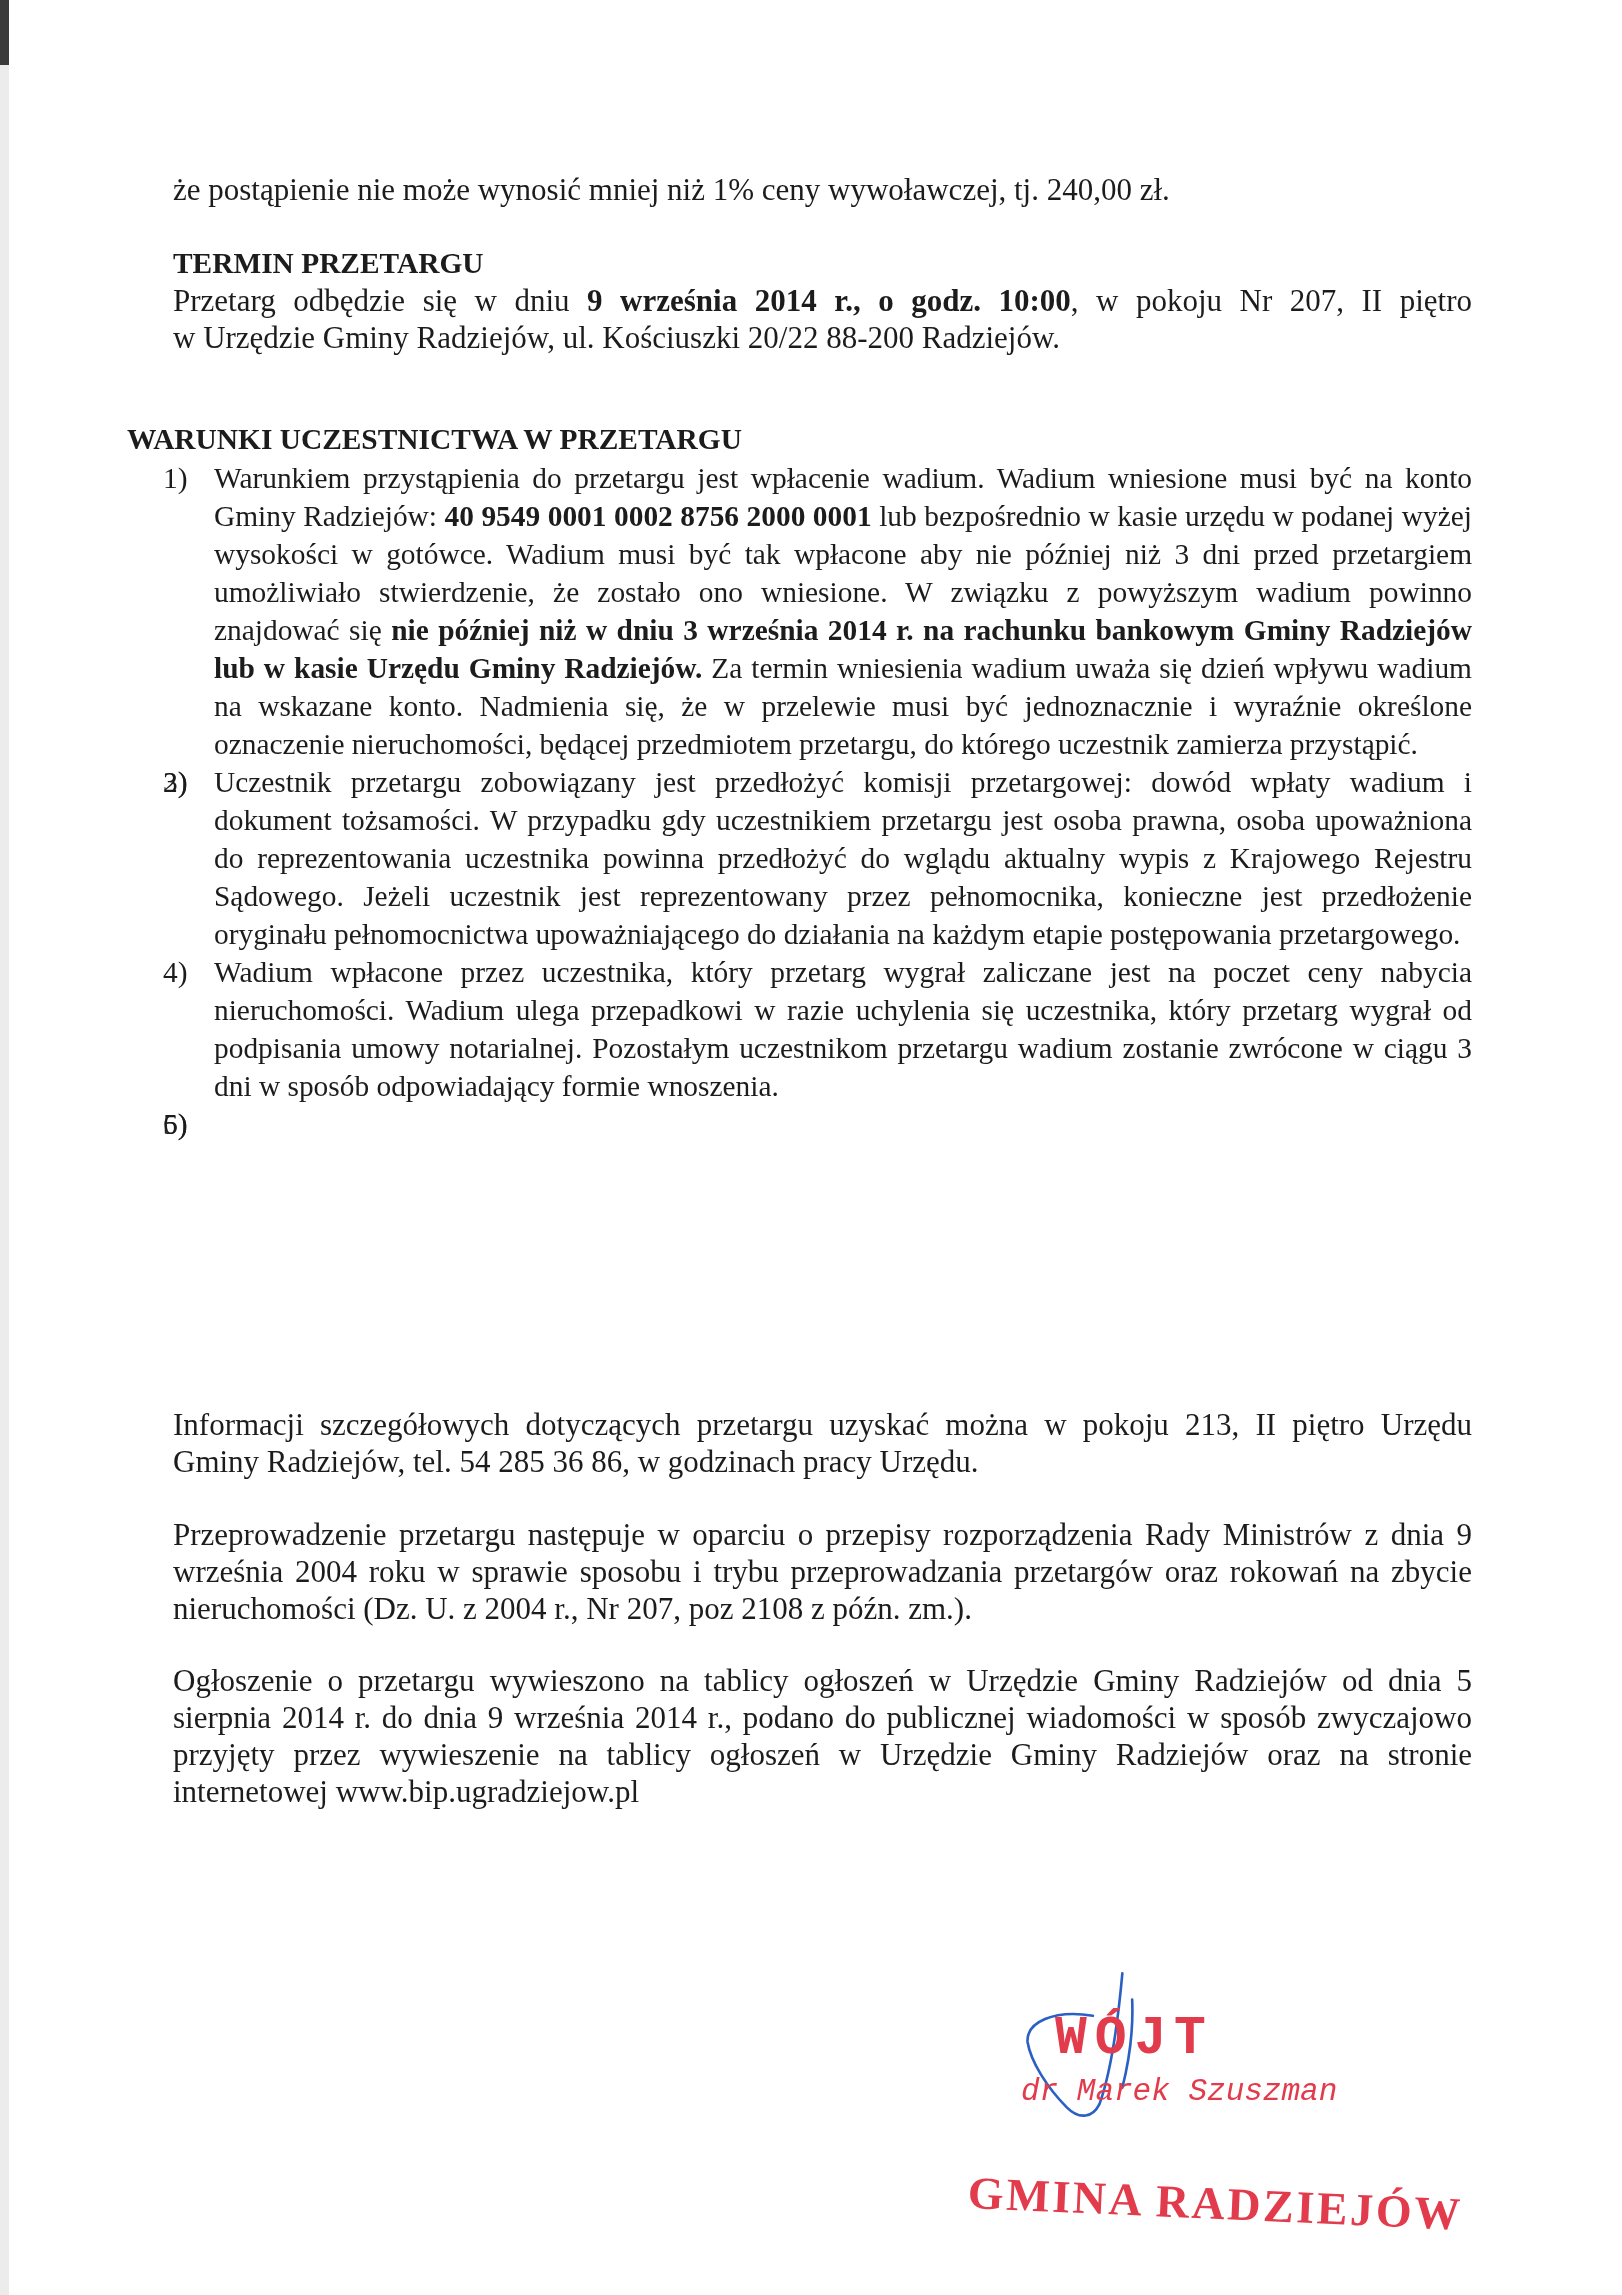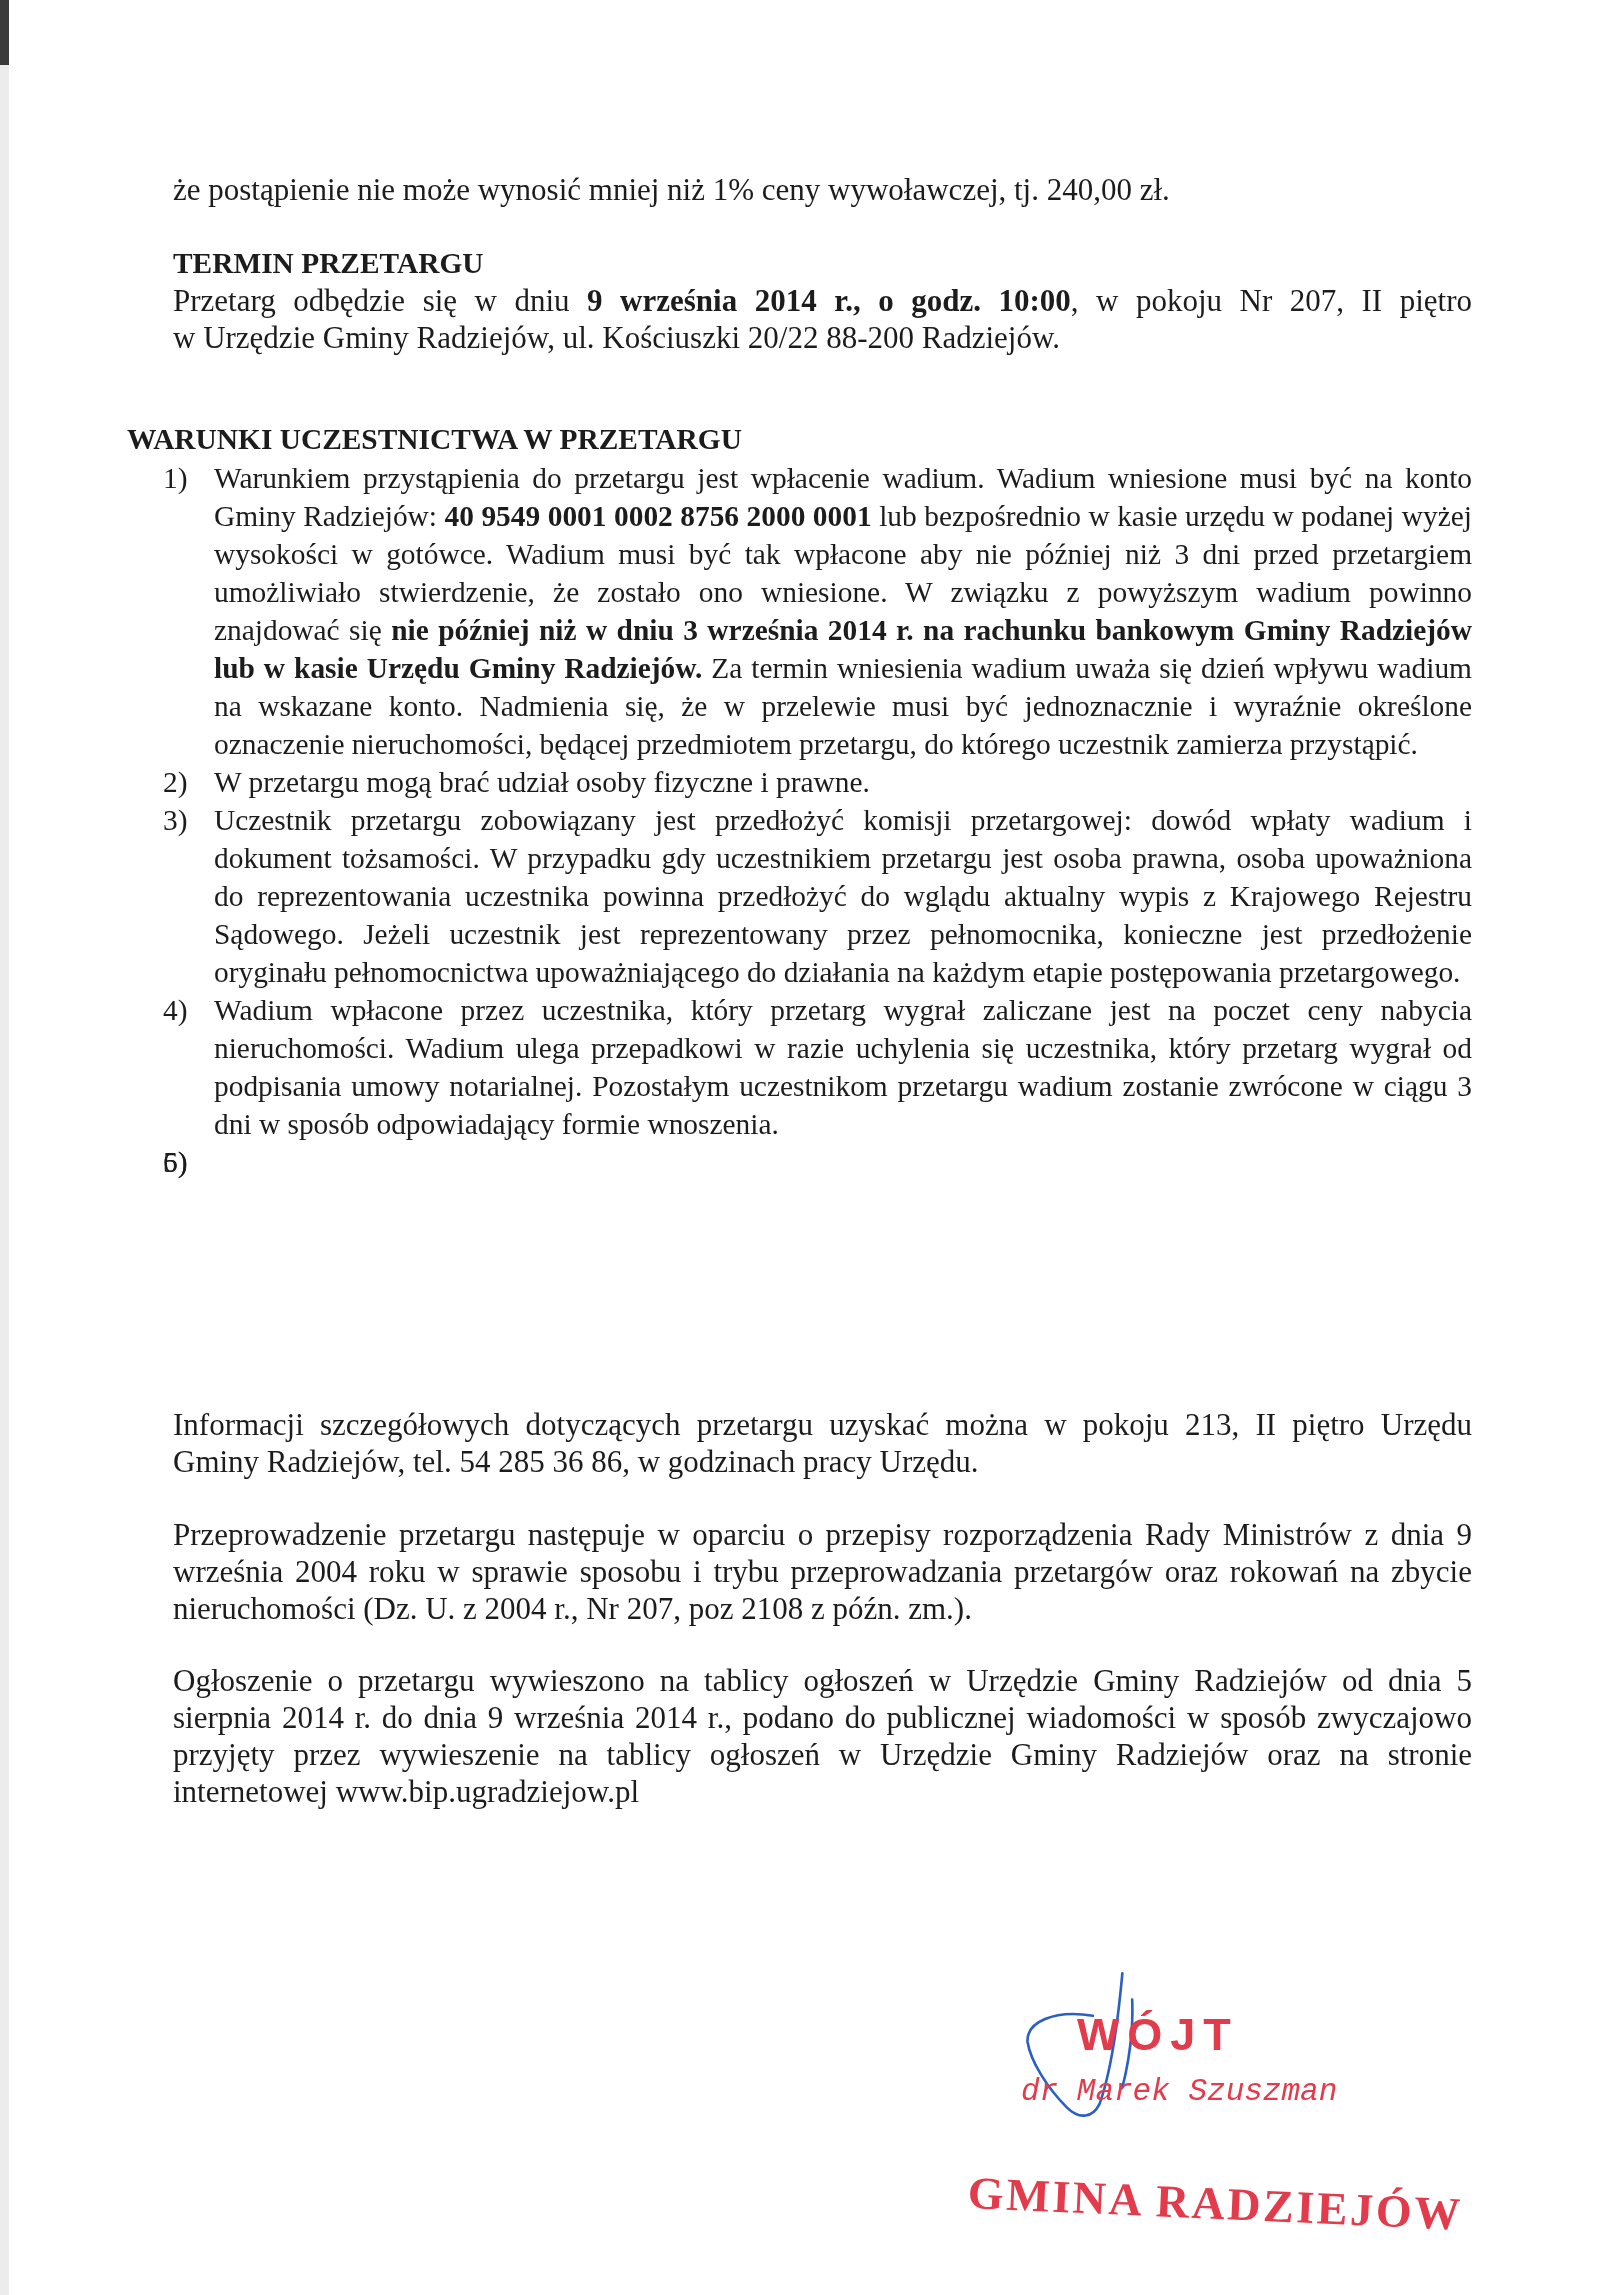--- a/index.html
+++ b/index.html
@@ -47,7 +47,6 @@
       </li>
       <li>
         <span class="num">2)</span>
-        <span>W przetargu mogą brać udział osoby fizyczne i prawne.</span>
       </li>
       <li>
         <span class="num">3)</span>

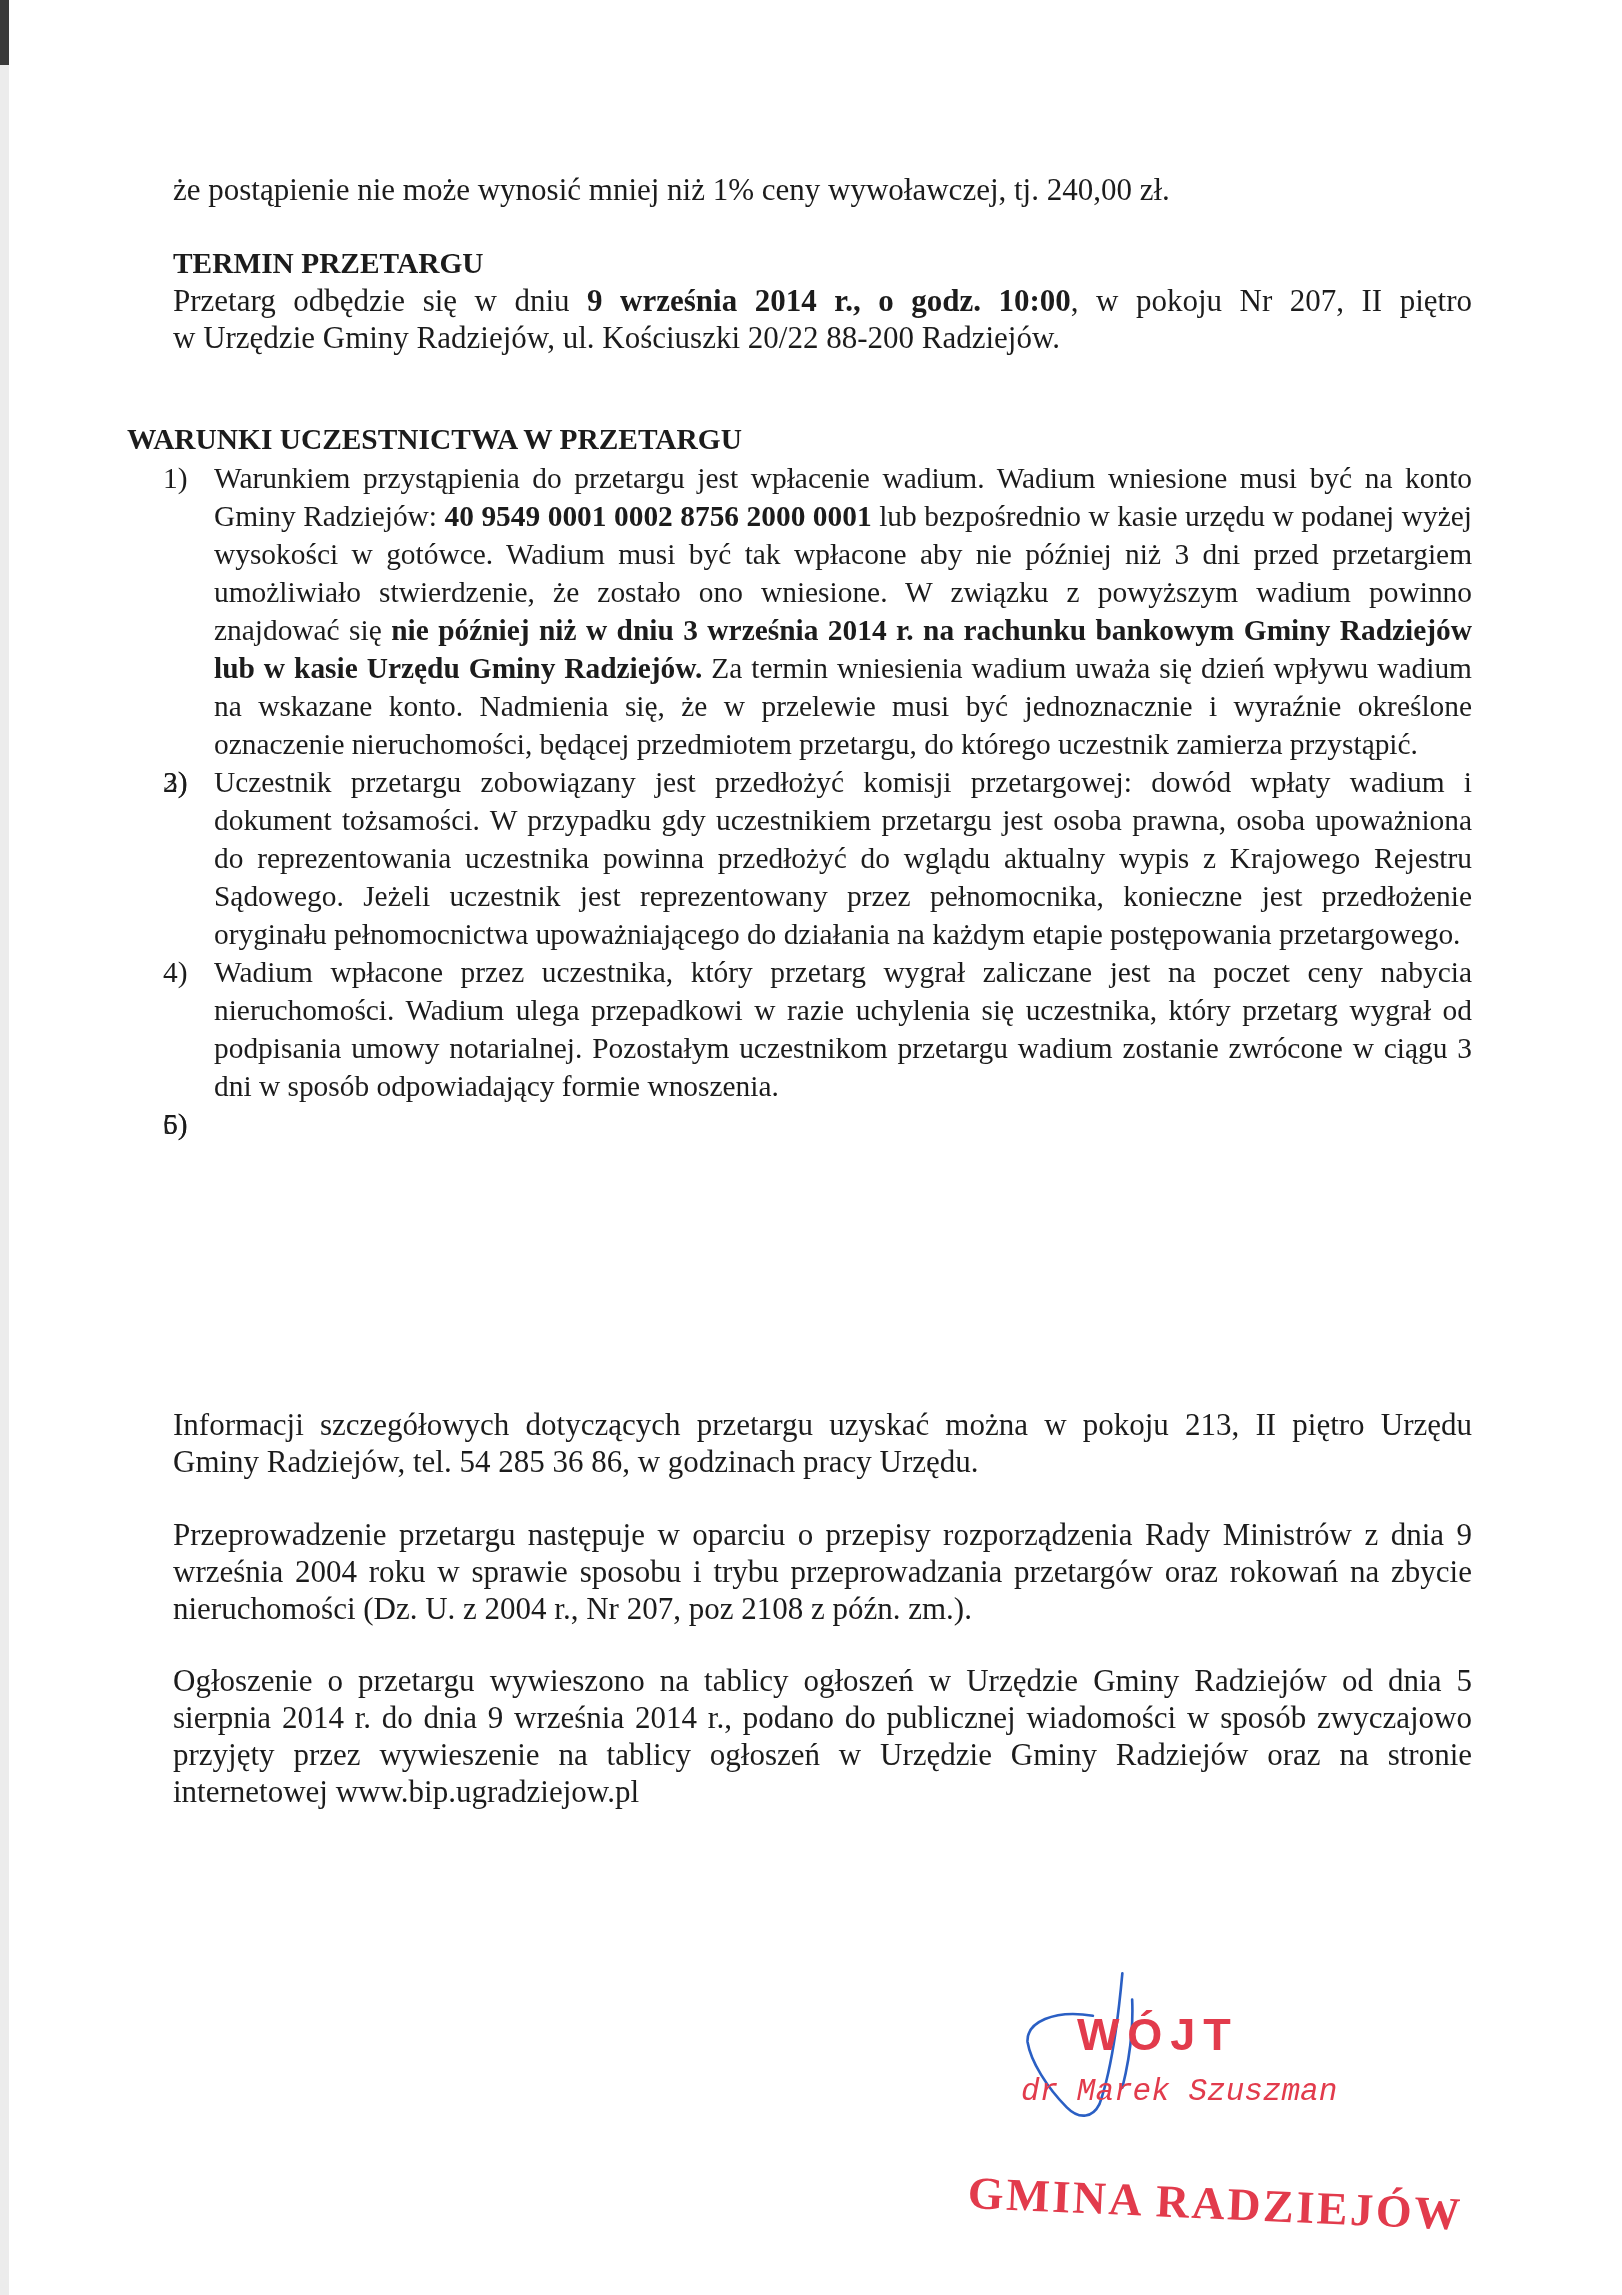--- a/index.html
+++ b/index.html
@@ -18,7 +18,7 @@
   ol.conds li { position:relative; padding-left:100px; font-size:29.4px; line-height:38px; text-align:justify; }
   ol.conds li .num { position:absolute; left:49px; top:0; }
   .stamp { position:absolute; color:#e23b4c; }
-  .stamp-wojt { left:1077px; top:2009px; font-size:45px; font-weight:bold; letter-spacing:7.9px; font-family:Liberation Sans, sans-serif; }
+  .stamp-wojt { left:1055px; top:2009px; font-size:53px; font-weight:bold; letter-spacing:7.9px; font-family:Liberation Mono, monospace; }
   .stamp-name { left:1021px; top:2074px; font-size:31px; font-style:italic; font-family:Liberation Mono, monospace; }
   .stamp-gmina { left:968px; top:2166px; font-size:46px; font-weight:bold; letter-spacing:2.6px; transform:rotate(2.5deg); transform-origin:left center; font-family:"Liberation Serif",serif; }
   .signature { position:absolute; left:1021px; top:1970px; width:170px; height:157px; }

